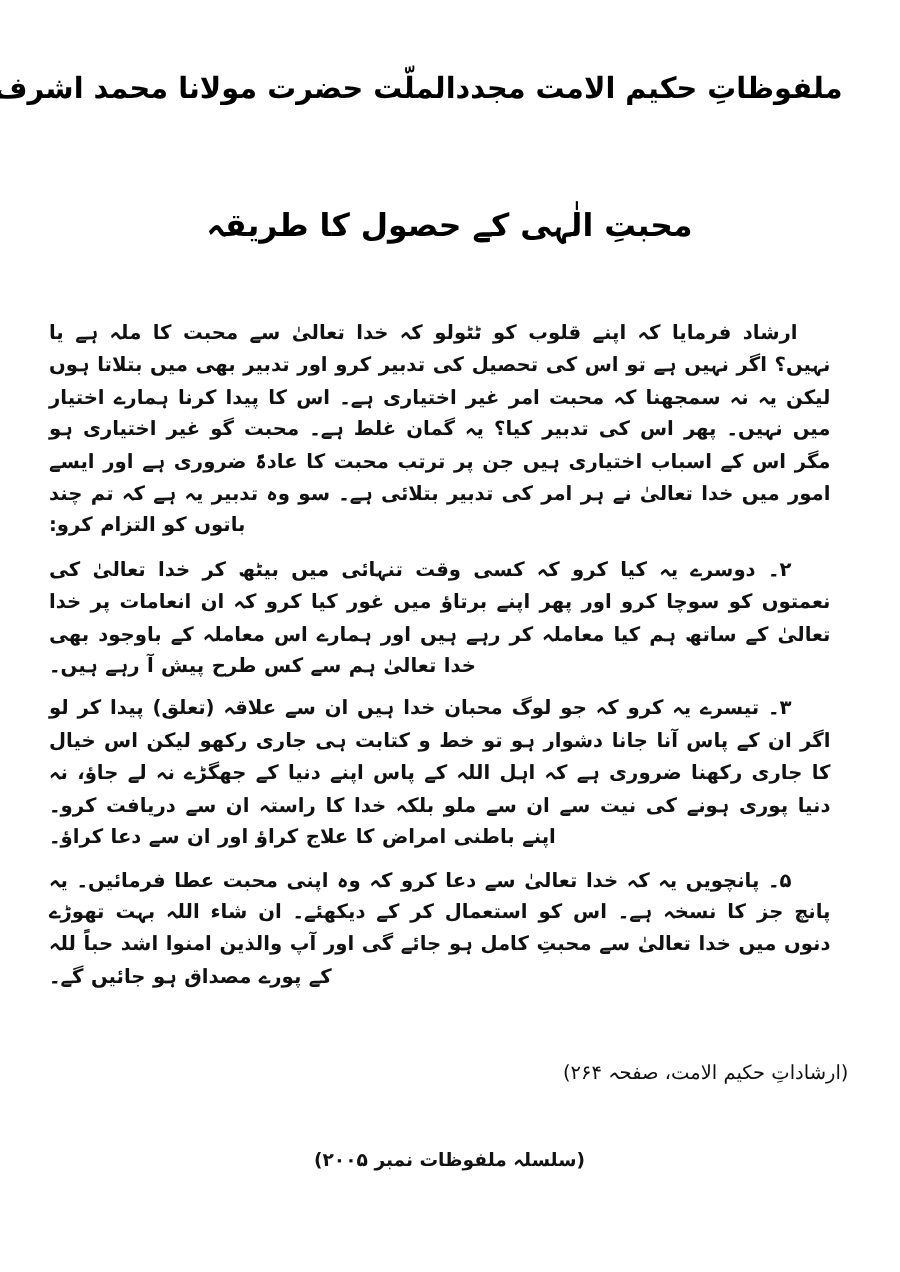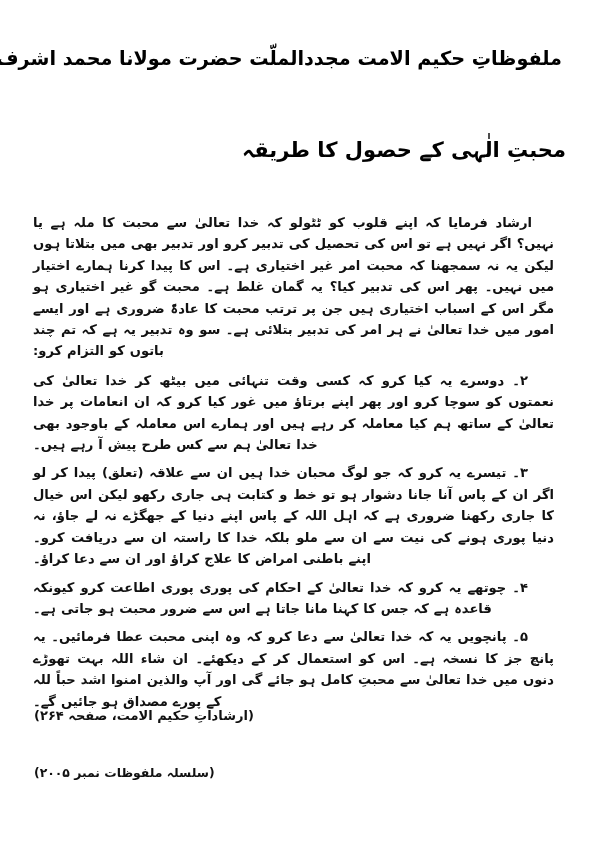--- a/index.html
+++ b/index.html
@@ -48,7 +48,7 @@
     top: 135px;
     right: 34px;
     left: 34px;
-    text-align: right;
+    text-align: center;
     direction: rtl;
     font-size: 21px;
     font-weight: 700;

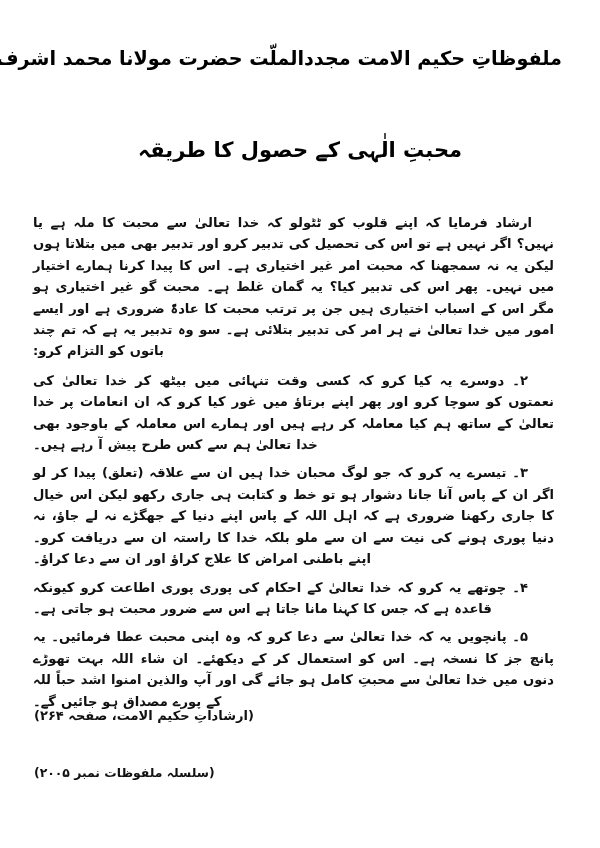--- a/index.html
+++ b/index.html
@@ -146,10 +146,6 @@
       <span>تیسرے یہ کرو کہ جو لوگ محبان خدا ہیں ان سے علاقہ (تعلق) پیدا کر لو اگر ان کے پاس آنا جانا دشوار ہو تو خط و کتابت ہی جاری رکھو لیکن اس خیال کا جاری رکھنا ضروری ہے کہ اہل اللہ کے پاس اپنے دنیا کے جھگڑے نہ لے جاؤ، نہ دنیا پوری ہونے کی نیت سے ان سے ملو بلکہ خدا کا راستہ ان سے دریافت کرو۔ اپنے باطنی امراض کا علاج کراؤ اور ان سے دعا کراؤ۔</span>
     </p>
 
-    <p class="para numbered">
-      <span class="num-marker">۴۔</span>
-      <span>چوتھے یہ کرو کہ خدا تعالیٰ کے احکام کی پوری پوری اطاعت کرو کیونکہ قاعدہ ہے کہ جس کا کہنا مانا جاتا ہے اس سے ضرور محبت ہو جاتی ہے۔</span>
-    </p>
 
     <p class="para numbered">
       <span class="num-marker">۵۔</span>

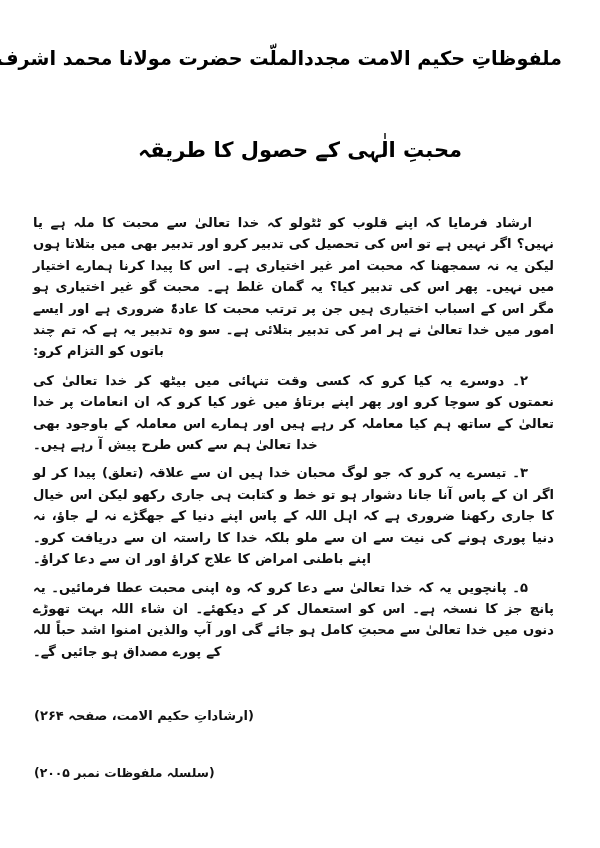--- a/index.html
+++ b/index.html
@@ -100,10 +100,10 @@
     top: 706px;
     right: 34px;
     left: 34px;
-    text-align: left;
+    text-align: right;
     direction: rtl;
     font-size: 13px;
-    font-weight: 700;
+    font-weight: 400;
     color: #111111;
     line-height: 1.5;
   }

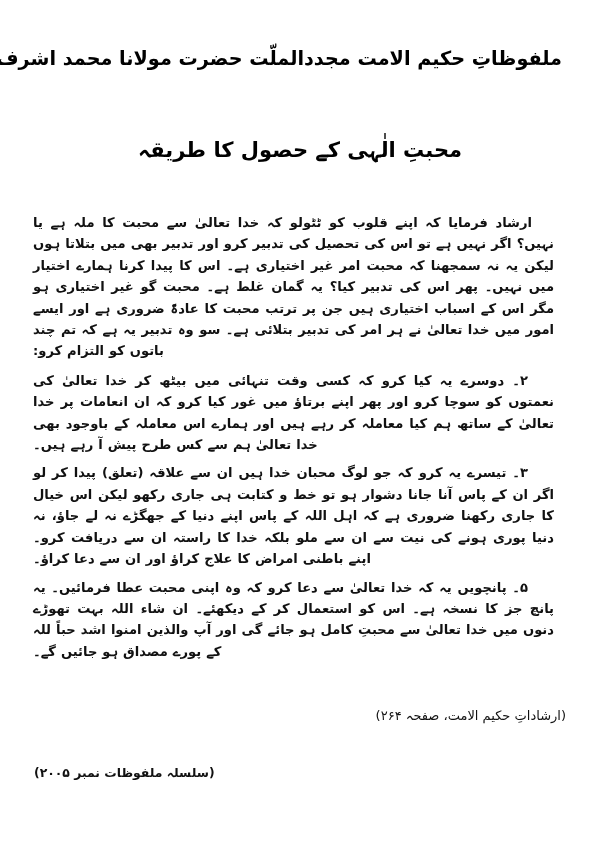--- a/index.html
+++ b/index.html
@@ -115,7 +115,7 @@
     right: 34px;
     left: 34px;
     direction: rtl;
-    text-align: left;
+    text-align: center;
     font-size: 12.4px;
     font-weight: 600;
     color: #111111;

